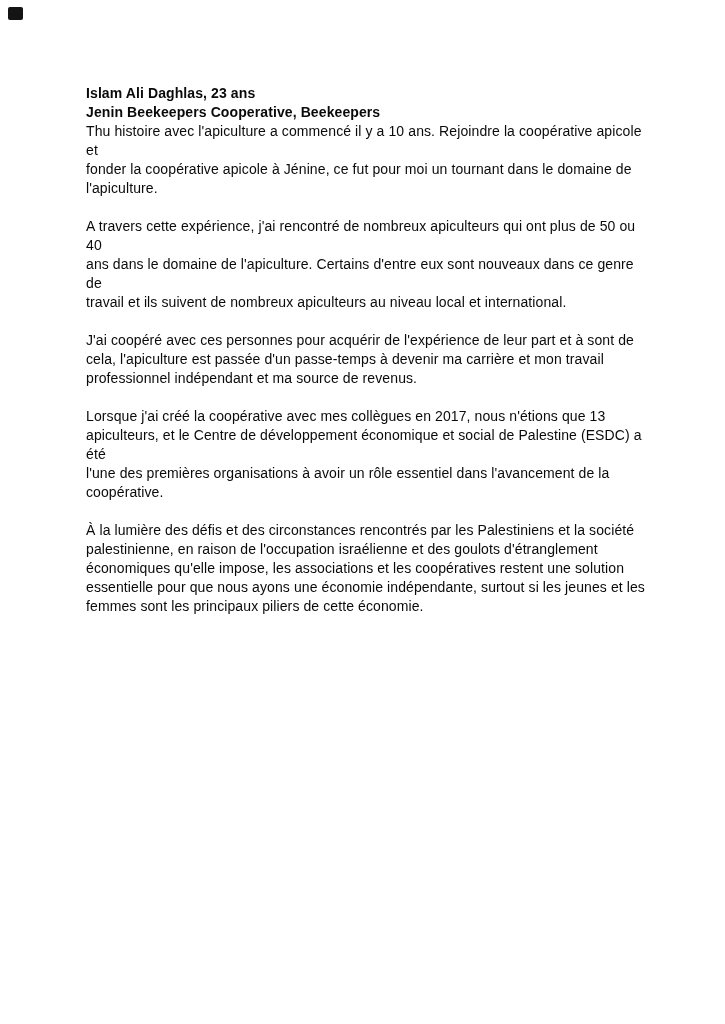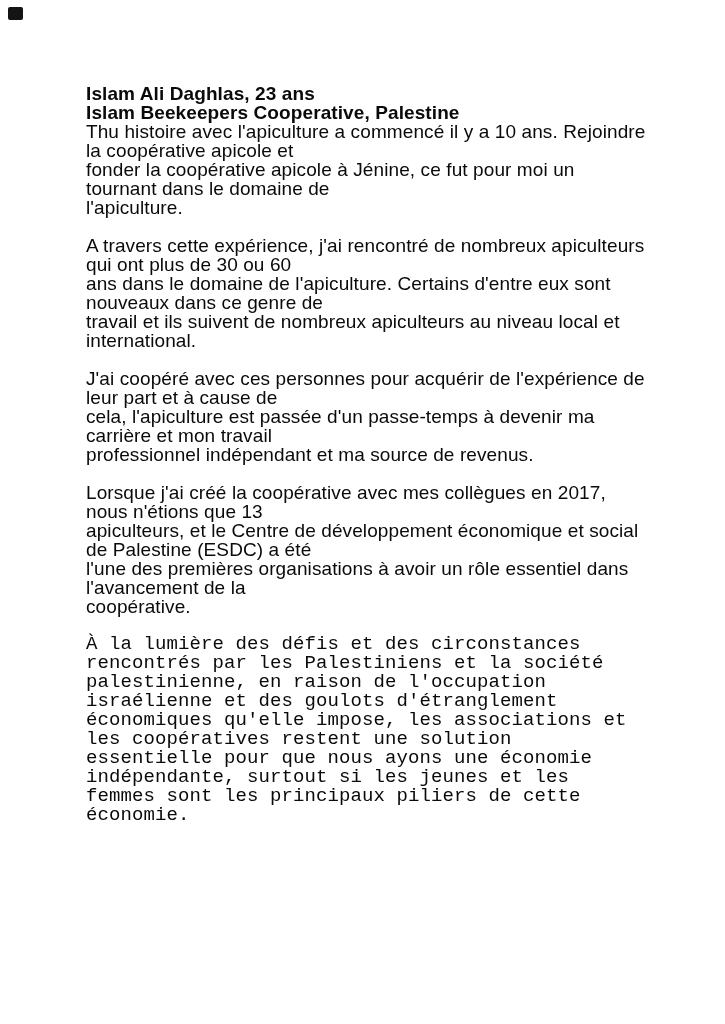--- a/index.html
+++ b/index.html
@@ -31,7 +31,7 @@
     left: 86px;
     top: 84px;
     width: 560px;
-    font-size: 19px;
+    font-size: 14px;
     line-height: 19px;
     letter-spacing: 0.1px;
   }

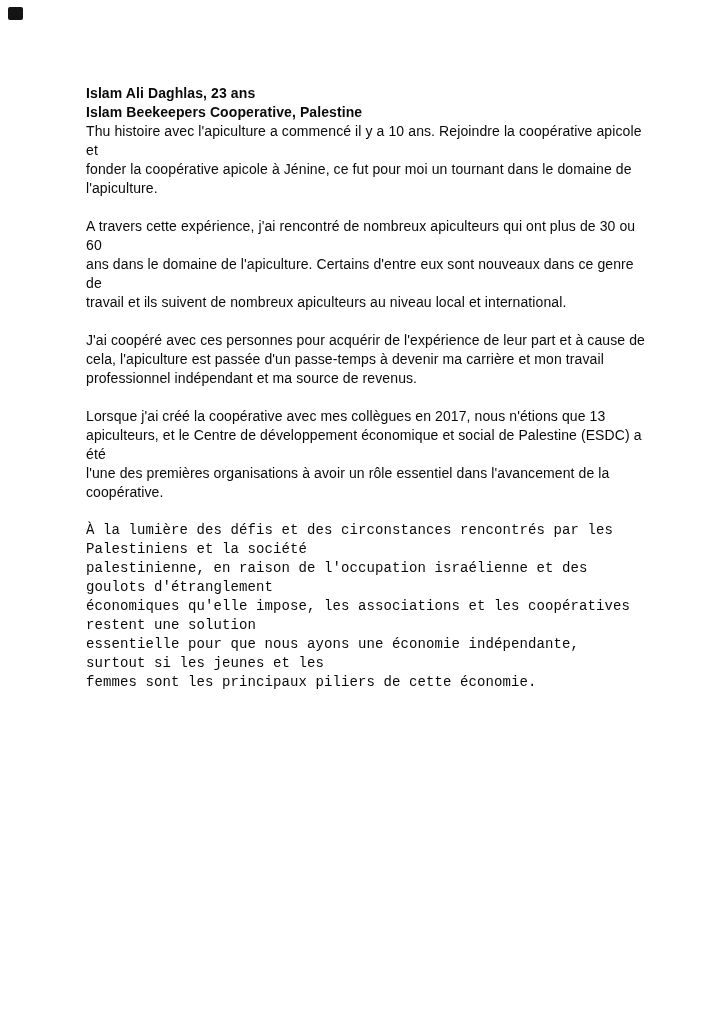--- a/index.html
+++ b/index.html
@@ -57,7 +57,7 @@
 
   <div class="content">
     <div class="hdr-line">Islam Ali Daghlas, 23 ans</div>
-    <div class="hdr-line">Islam Beekeepers Cooperative, Palestine</div>
+    <div class="hdr-line">Jenin Beekeepers Cooperative, Beekeepers</div>
 
     <p>Thu histoire avec l'apiculture a commencé il y a 10 ans. Rejoindre la coopérative apicole et
 fonder la coopérative apicole à Jénine, ce fut pour moi un tournant dans le domaine de

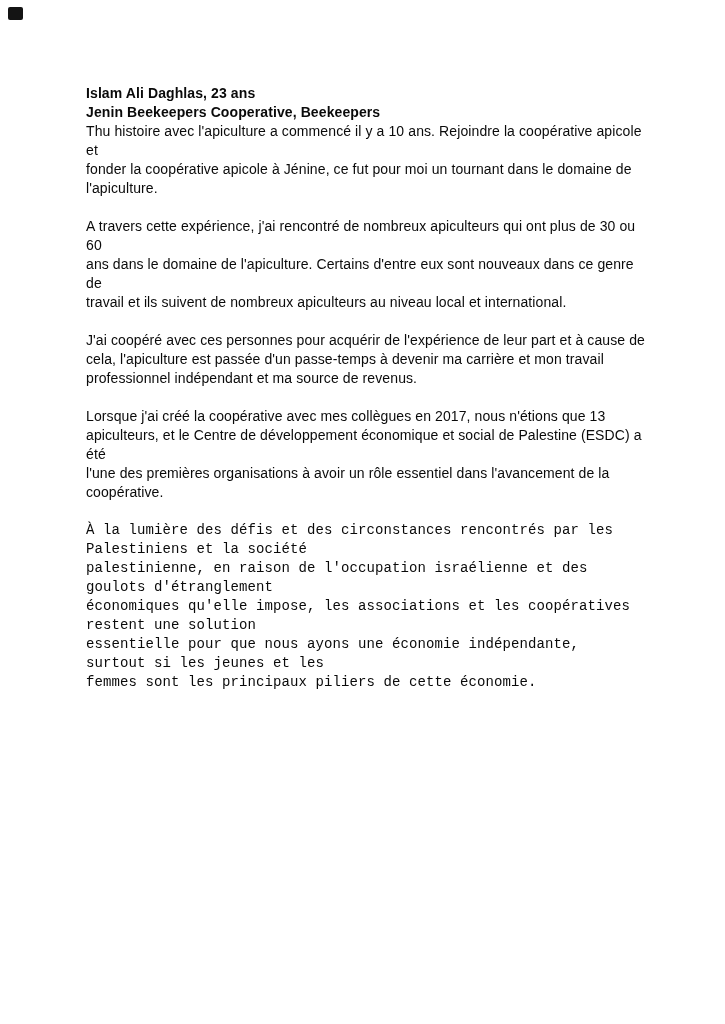--- a/index.html
+++ b/index.html
@@ -63,7 +63,7 @@
 fonder la coopérative apicole à Jénine, ce fut pour moi un tournant dans le domaine de
 l'apiculture.</p>
 
-    <p>A travers cette expérience, j'ai rencontré de nombreux apiculteurs qui ont plus de 30 ou 60
+    <p>A travers cette expérience, j'ai rencontré de nombreux apiculteurs qui ont plus de 50 ou 40
 ans dans le domaine de l'apiculture. Certains d'entre eux sont nouveaux dans ce genre de
 travail et ils suivent de nombreux apiculteurs au niveau local et international.</p>
 

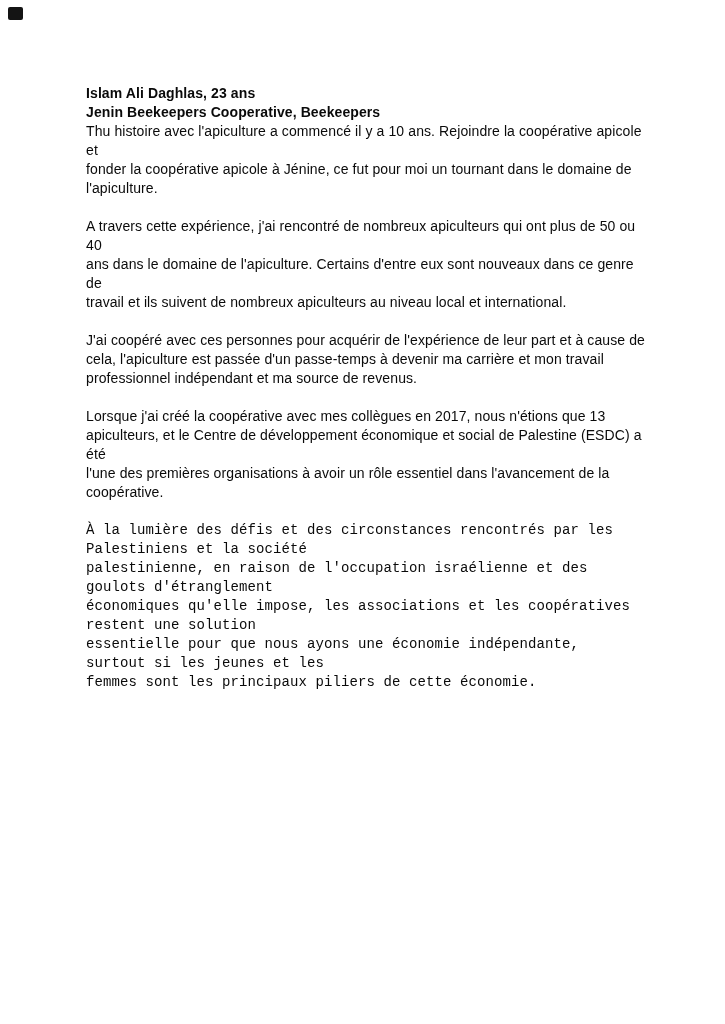--- a/index.html
+++ b/index.html
@@ -67,7 +67,7 @@
 ans dans le domaine de l'apiculture. Certains d'entre eux sont nouveaux dans ce genre de
 travail et ils suivent de nombreux apiculteurs au niveau local et international.</p>
 
-    <p>J'ai coopéré avec ces personnes pour acquérir de l'expérience de leur part et à cause de
+    <p>J'ai coopéré avec ces personnes pour acquérir de l'expérience de leur part et à sont de
 cela, l'apiculture est passée d'un passe-temps à devenir ma carrière et mon travail
 professionnel indépendant et ma source de revenus.</p>
 

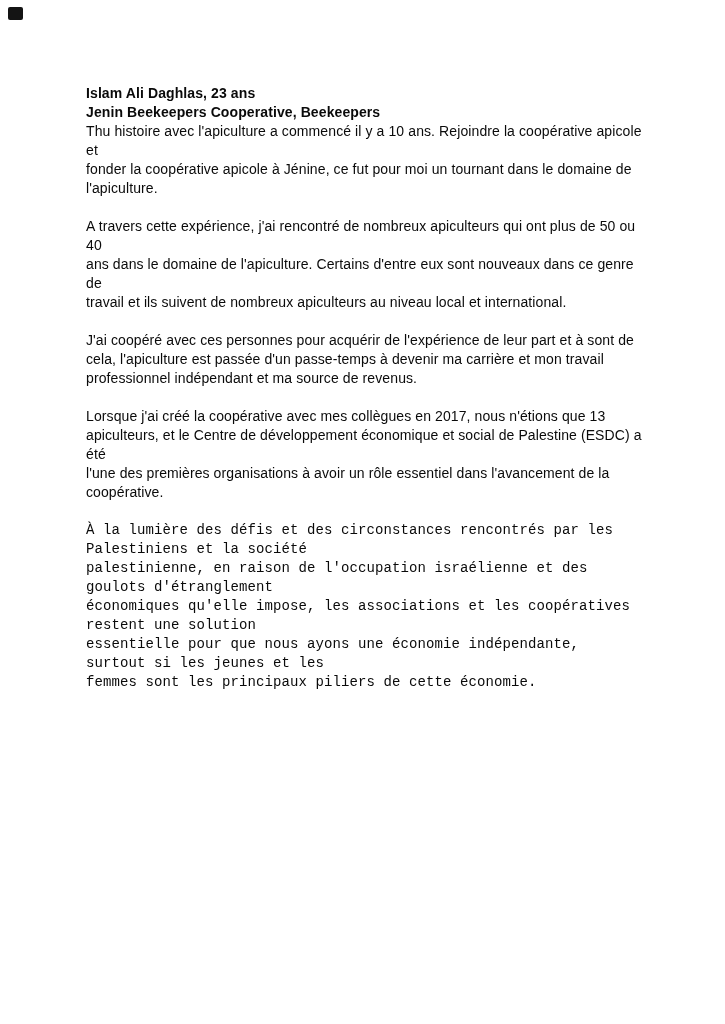--- a/index.html
+++ b/index.html
@@ -45,7 +45,6 @@
   }
   .content p:last-child {
     margin-bottom: 12px;
-    font-family: Liberation Mono, monospace;
   }
 </style>
 </head>

